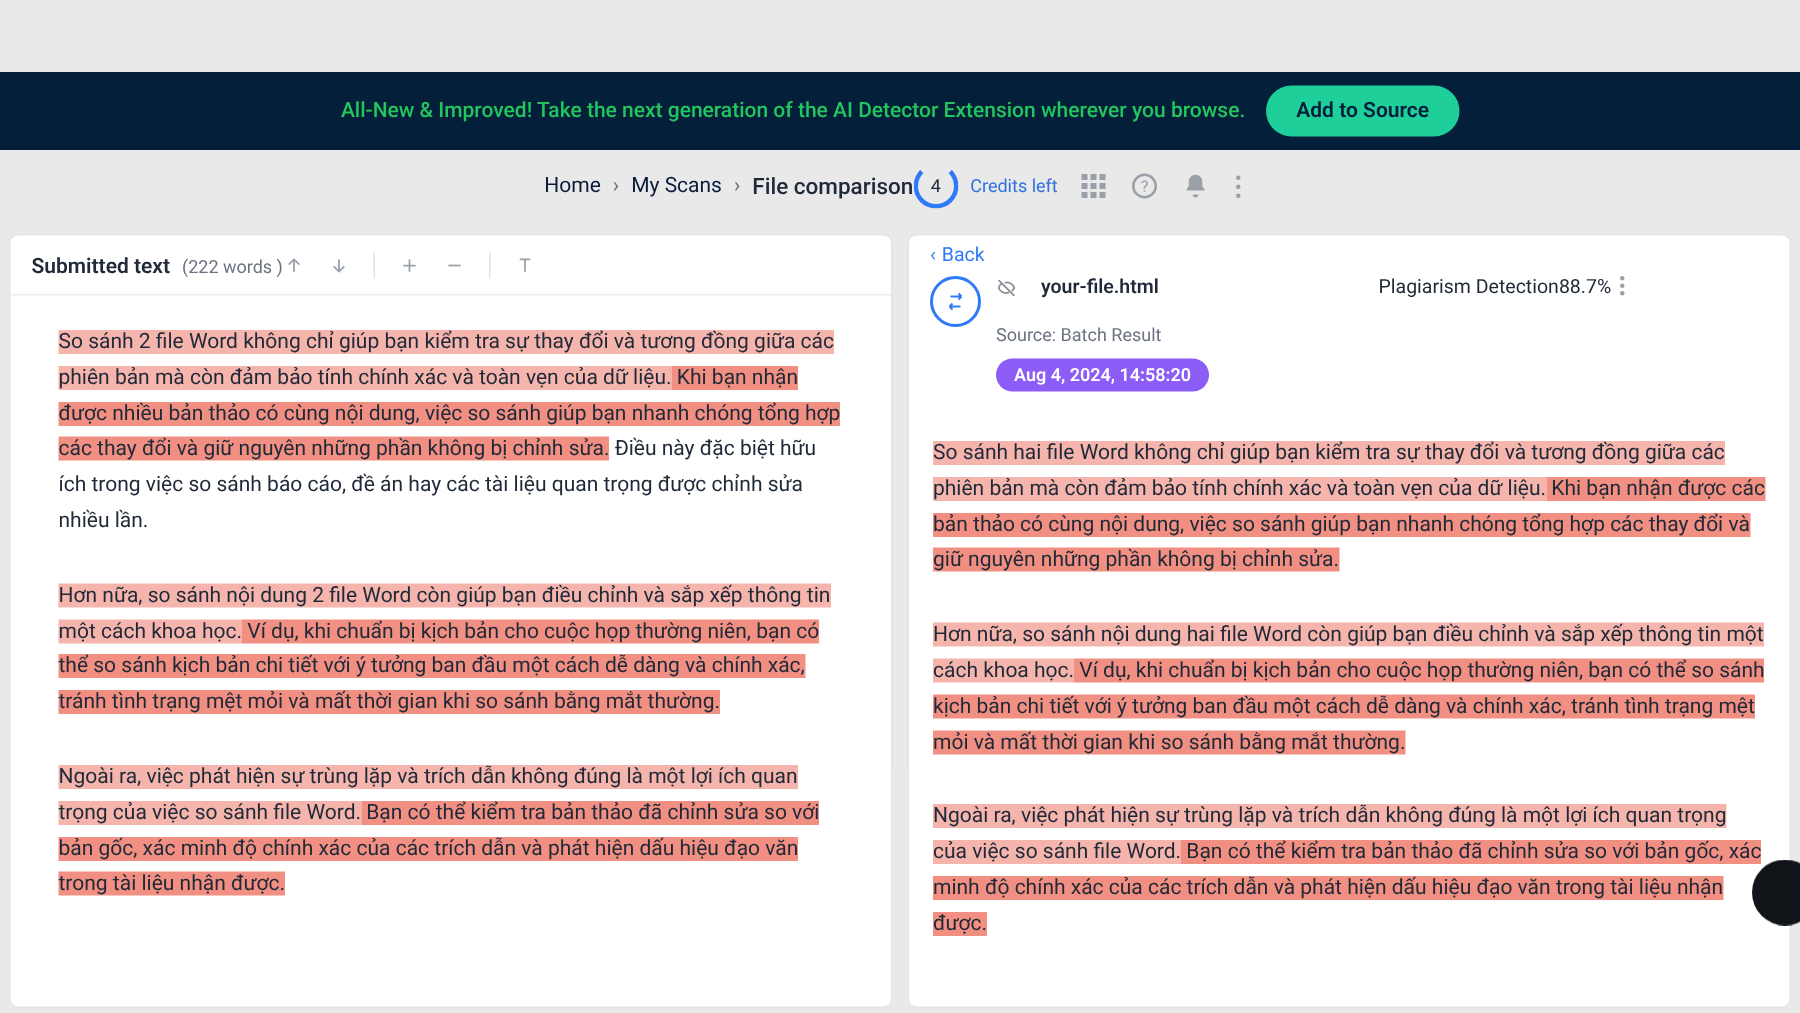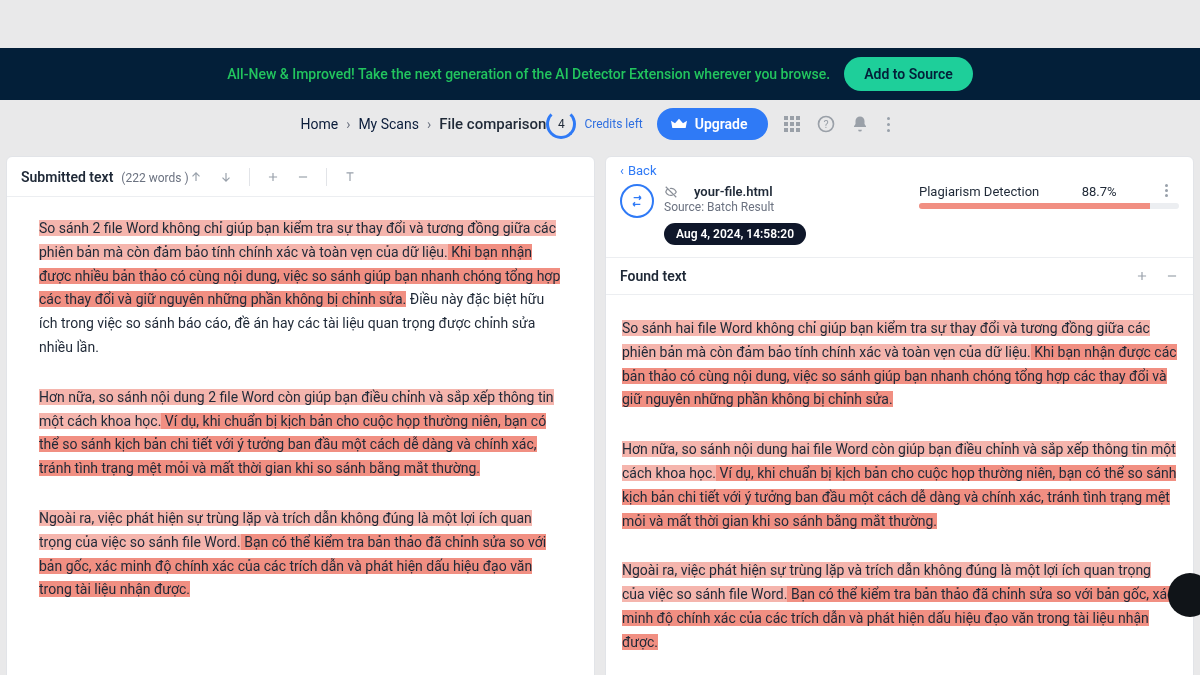--- a/index.html
+++ b/index.html
@@ -83,12 +83,6 @@
         </div>
       <span class="credits-label">Credits left</span>
     </div>
-    <button class="upgrade-btn">
-      <svg class="crown" viewBox="0 0 24 16">
-          <path fill="#fff" d="M2 14h20l2-11-6 4-6-7-6 7-6-4z"></path>
-        </svg>
-      <span>Upgrade</span>
-    </button>
     <div class="hicon grid-icon">
         <div>
           <i></i>

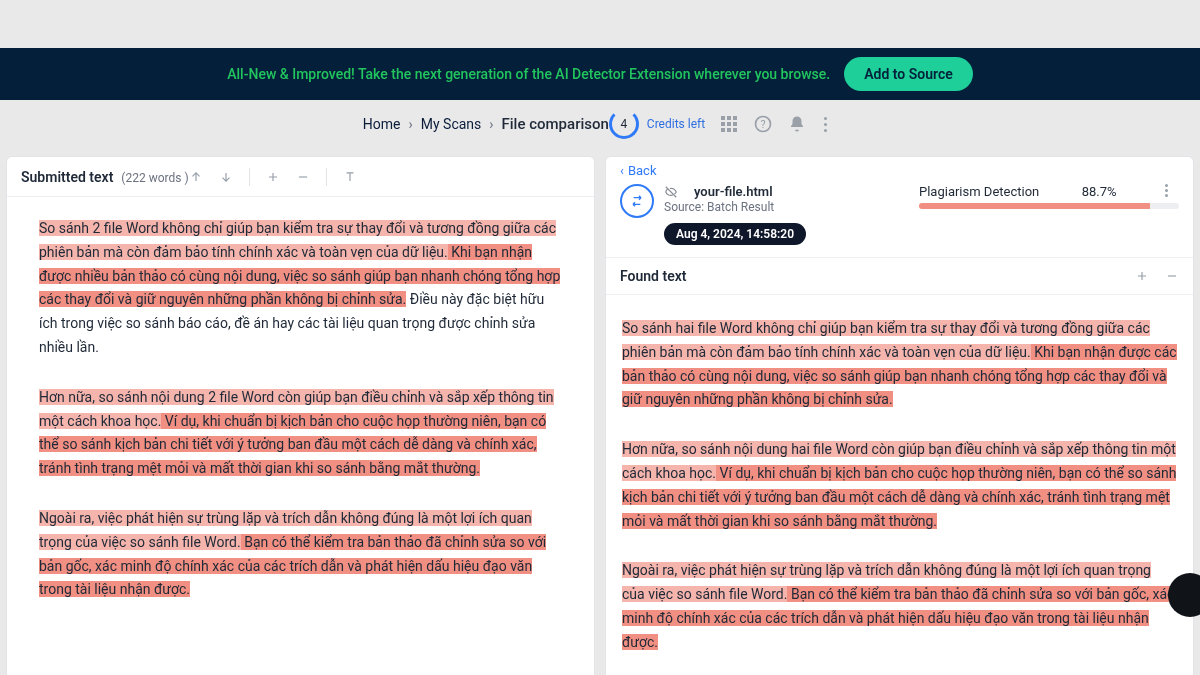--- a/index.html
+++ b/index.html
@@ -47,7 +47,7 @@
   .file-name-line{display:flex;align-items:center;gap:16px;font-size:13px;font-weight:600;color:#1f2937;}
   .eye-off{color:#8a8f98;}
   .source-line{font-size:12px;color:#6b7280;}
-  .detect-col{margin-left:auto;display:flex;flex-direction:column;gap:4px;min-width:260px;}
+  .detect-col{margin-left:auto;display:flex;flex-direction:row;gap:4px;min-width:260px;}
   .detect-row{display:flex;justify-content:space-between;font-size:13px;color:#1f2937;}
   .detect-bar{height:6px;background:#eceef1;border-radius:3px;position:relative;overflow:hidden;}
   .detect-fill{position:absolute;left:0;top:0;bottom:0;background:#f18f82;}

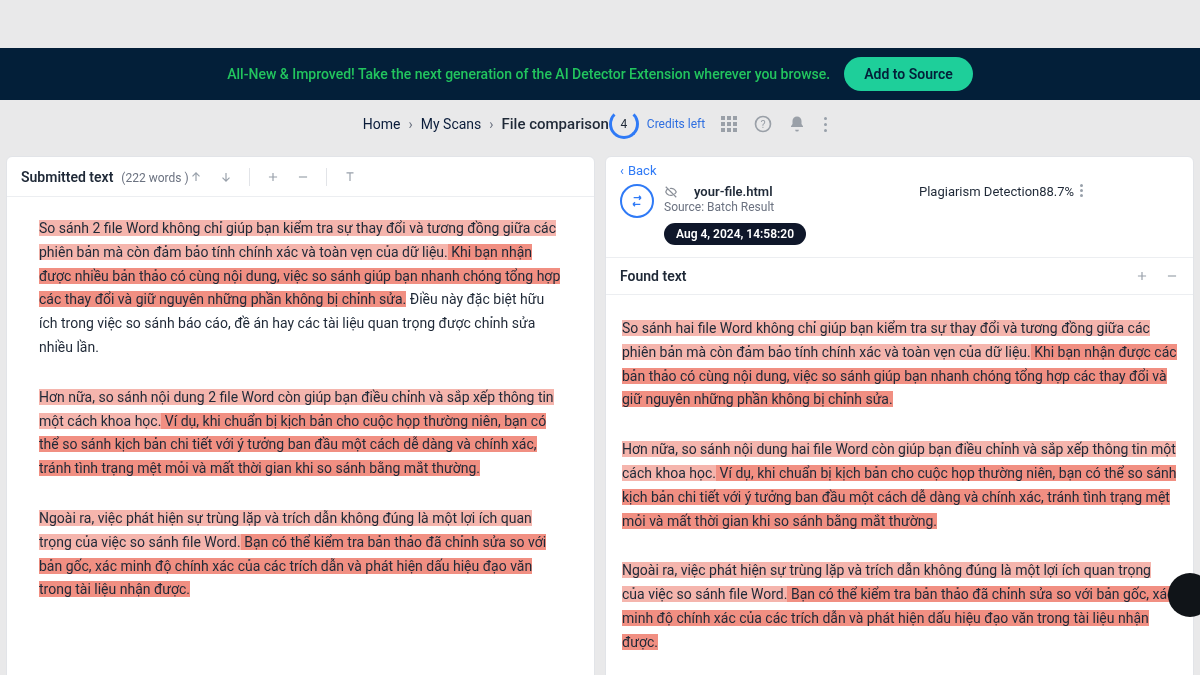--- a/index.html
+++ b/index.html
@@ -46,7 +46,7 @@
   .file-info{display:flex;flex-direction:column;gap:1px;}
   .file-name-line{display:flex;align-items:center;gap:16px;font-size:13px;font-weight:600;color:#1f2937;}
   .eye-off{color:#8a8f98;}
-  .source-line{font-size:12px;color:#6b7280;}
+  .source-line{font-size:12px;color:#6b7280;margin-top:16px;}
   .detect-col{margin-left:auto;display:flex;flex-direction:row;gap:4px;min-width:260px;}
   .detect-row{display:flex;justify-content:space-between;font-size:13px;color:#1f2937;}
   .detect-bar{height:6px;background:#eceef1;border-radius:3px;position:relative;overflow:hidden;}

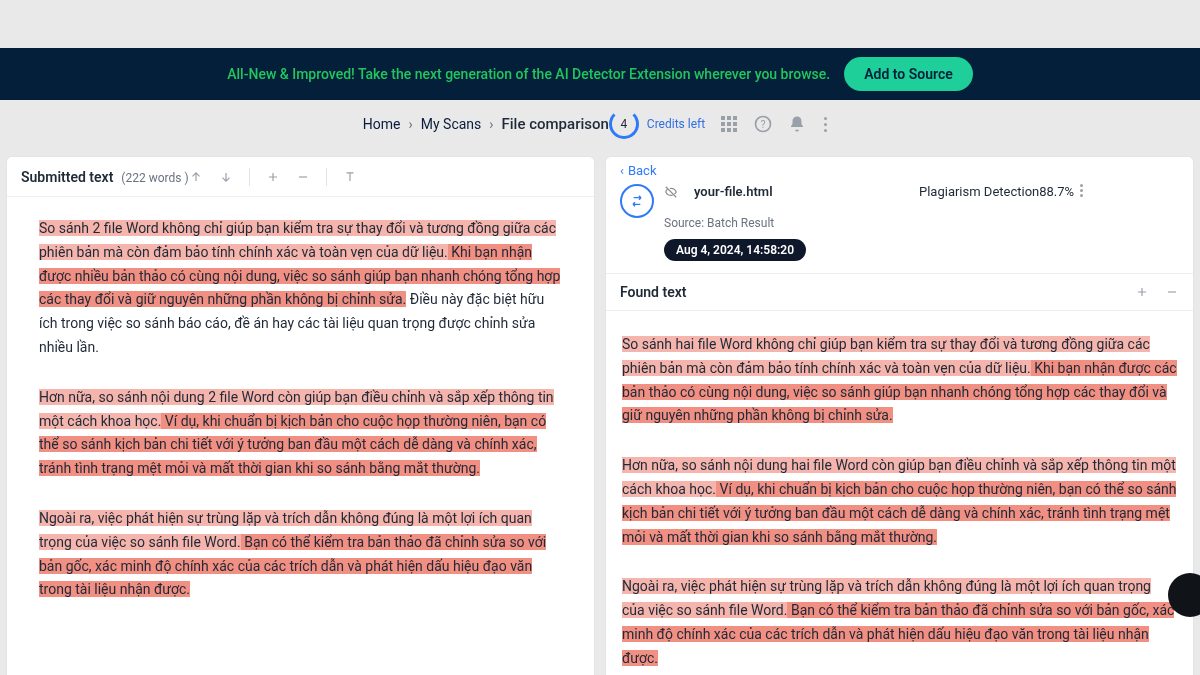--- a/index.html
+++ b/index.html
@@ -51,7 +51,7 @@
   .detect-row{display:flex;justify-content:space-between;font-size:13px;color:#1f2937;}
   .detect-bar{height:6px;background:#eceef1;border-radius:3px;position:relative;overflow:hidden;}
   .detect-fill{position:absolute;left:0;top:0;bottom:0;background:#f18f82;}
-  .date-badge{background:#0f172a;color:#fff;font-size:12px;font-weight:600;border-radius:14px;padding:4px 12px;display:inline-block;margin-top:8px;}
+  .date-badge{background:#8b5cf6;color:#fff;font-size:12px;font-weight:600;border-radius:14px;padding:4px 12px;display:inline-block;margin-top:8px;}
   .found-head{border-top:1px solid #eceef1;border-bottom:1px solid #eceef1;padding:10px 14px;display:flex;align-items:center;justify-content:space-between;margin-top:4px;}
   .right-body{padding:22px 16px 16px 16px;font-size:14px;line-height:1.7;color:#1f2937;}
   .menu-dots{width:14px;display:flex;gap:2px;}

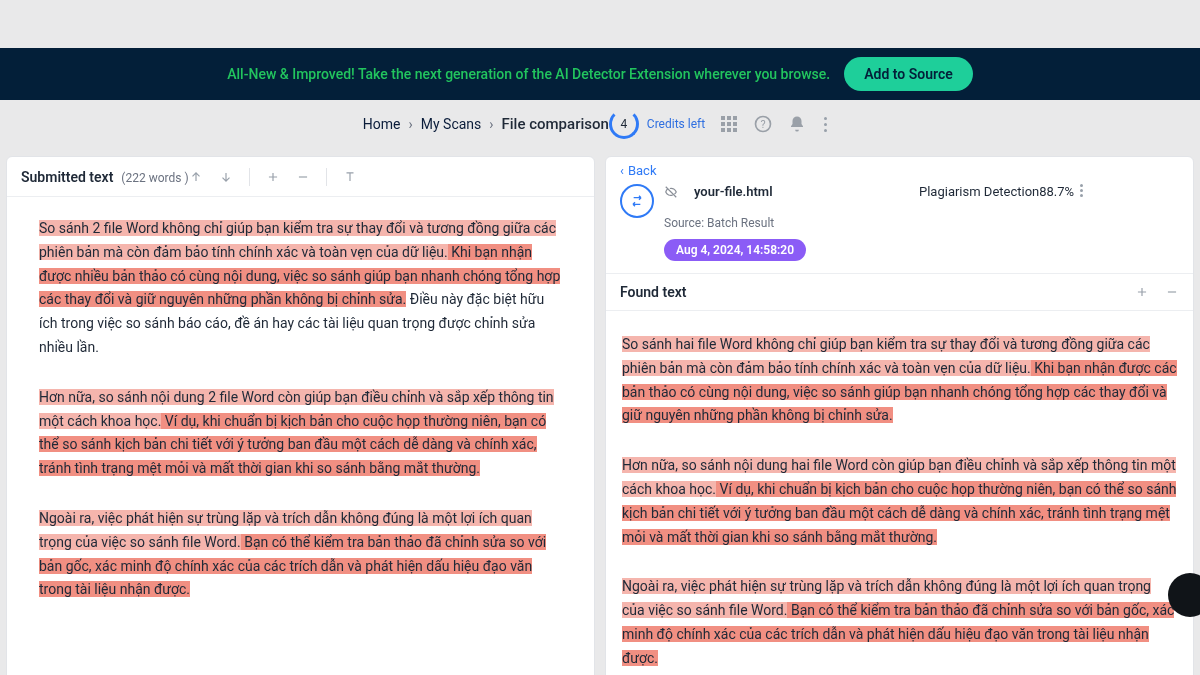--- a/index.html
+++ b/index.html
@@ -197,17 +197,6 @@
       </div>
     </div>
 
-    <div class="found-head">
-      <span class="panel-title">Found text</span>
-      <div class="head-icons">
-        <svg class="mini-icon" viewBox="0 0 24 24">
-            <path stroke="#98a0aa" stroke-width="2" d="M12 5v14M5 12h14"></path>
-          </svg>
-        <svg class="mini-icon" viewBox="0 0 24 24">
-            <path stroke="#98a0aa" stroke-width="2" d="M5 12h14"></path>
-          </svg>
-      </div>
-    </div>
 
     <div class="right-body">
       <p class="para">

